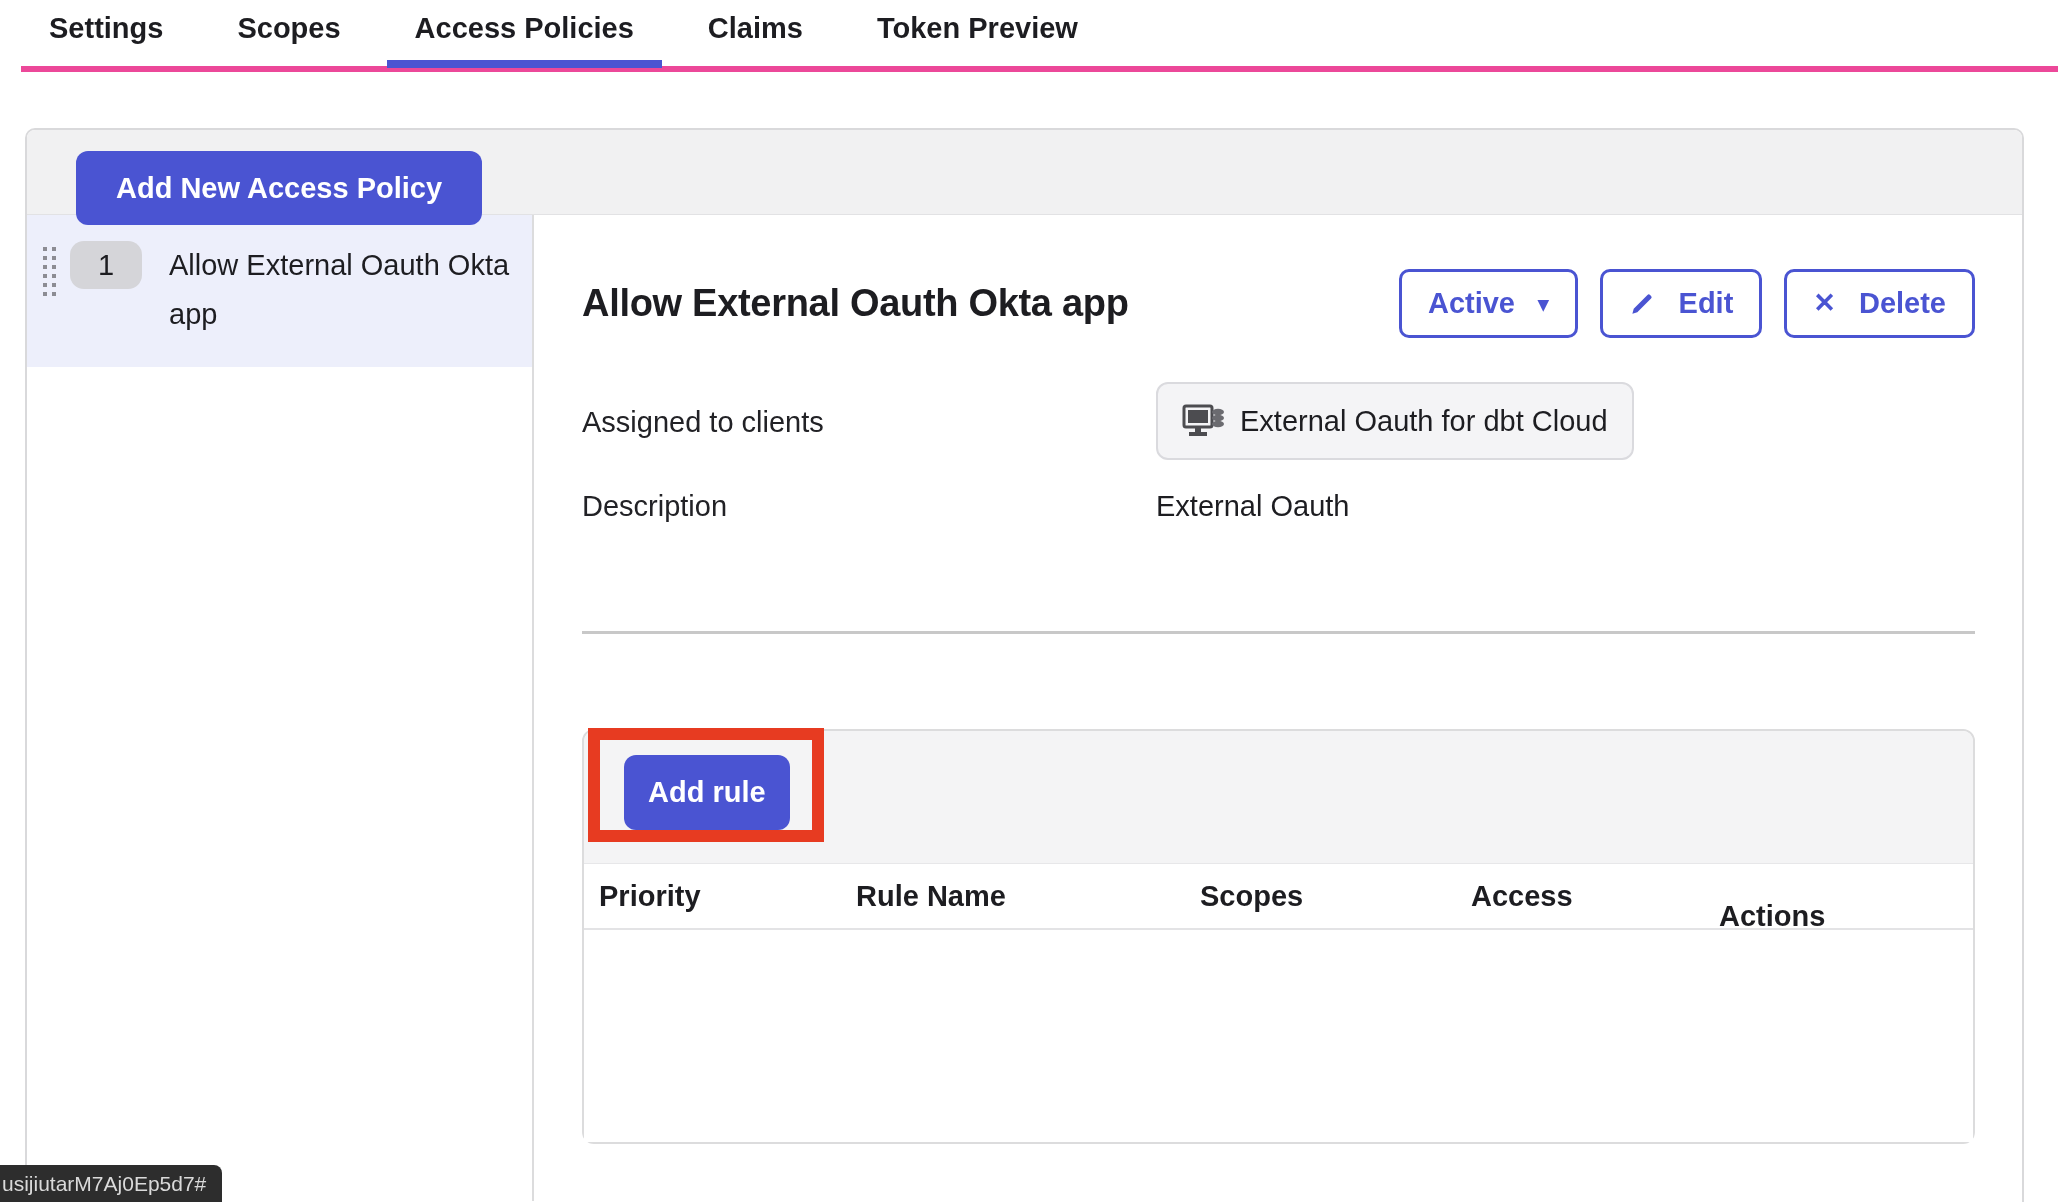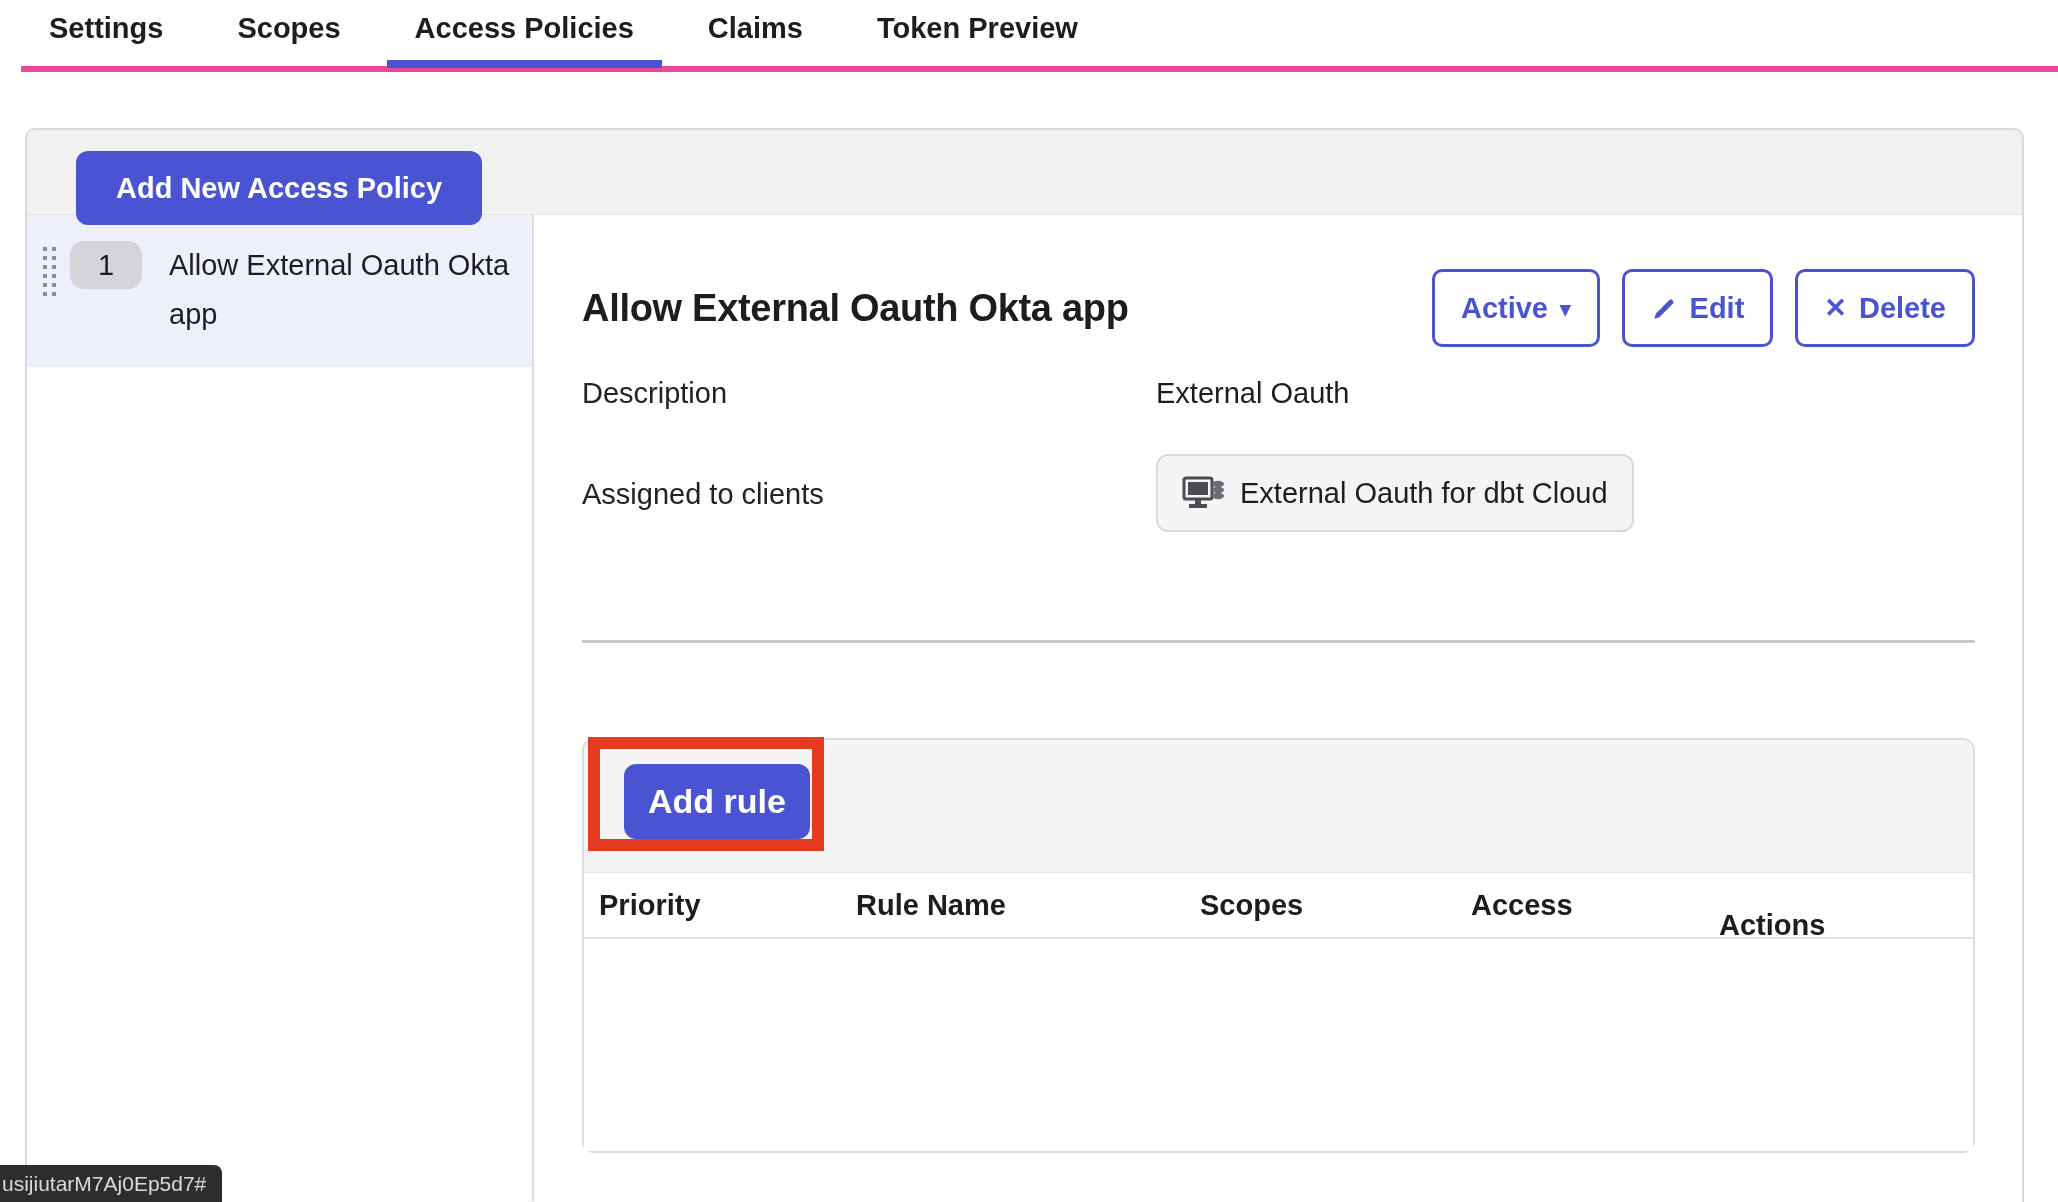--- a/index.html
+++ b/index.html
@@ -90,11 +90,11 @@
   .detail-title { font-size: 38px; font-weight: 700; letter-spacing: -0.3px; }
   .btn-group { display: flex; gap: 22px; }
   .btn-outline {
-    height: 78px; padding: 0 26px;
+    height: 69px; padding: 0 26px;
     background: #fff; color: #4a54d2;
     border: 3px solid #4a54d2; border-radius: 10px;
     font-family: inherit; font-size: 29px; font-weight: 700;
-    display: flex; align-items: center; gap: 12px;
+    display: flex; align-items: center; gap: 23px;
     cursor: pointer; white-space: nowrap;
   }
   .caret { font-size: 21px; line-height: 1; }

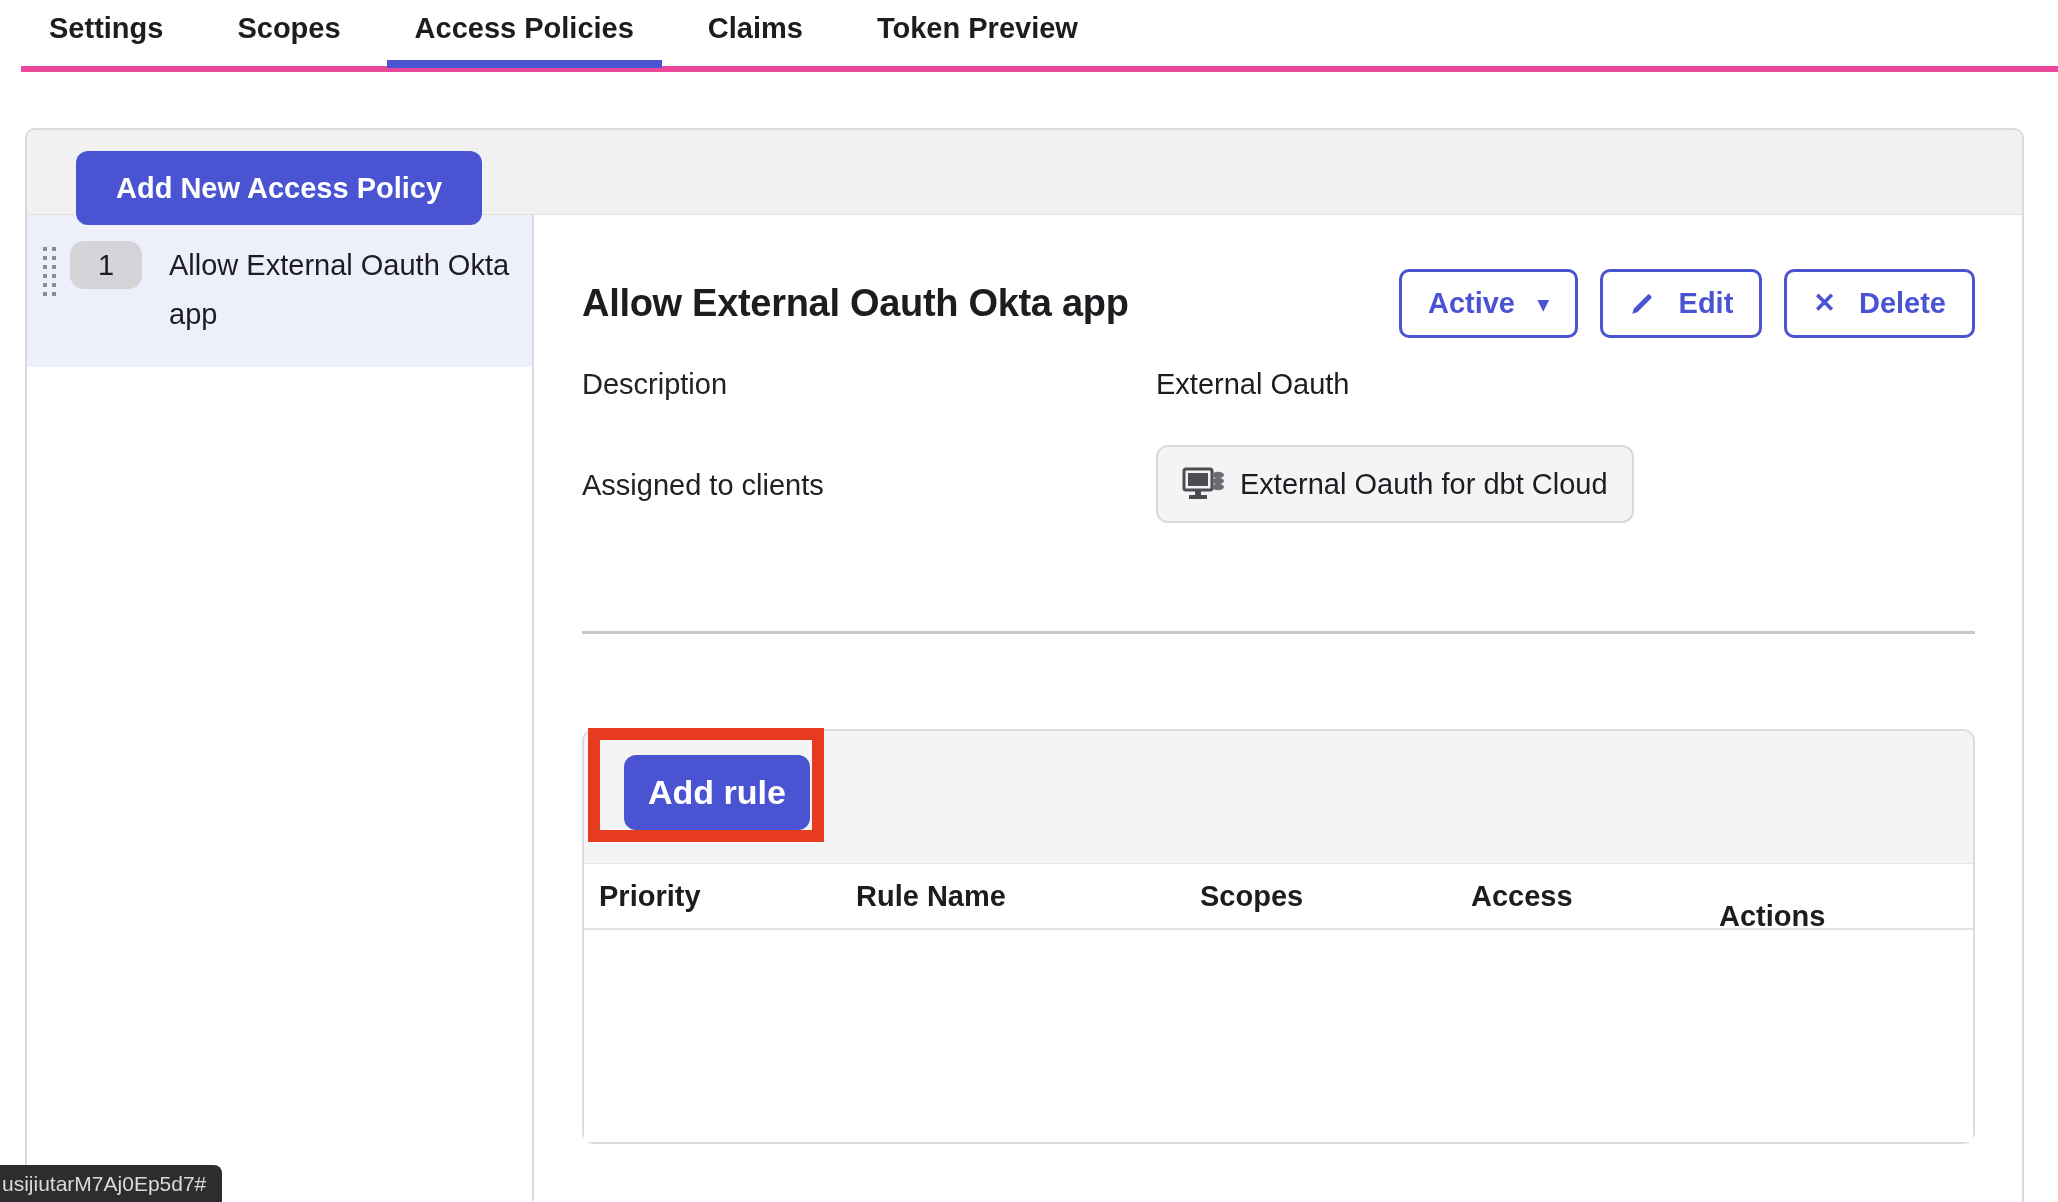--- a/index.html
+++ b/index.html
@@ -230,11 +230,6 @@
           </div>
         </div>
 
-        <div class="field-row first">
-          <span class="field-label">Description</span>
-          <span class="field-value">External Oauth</span>
-        </div>
-
         <div class="field-row second">
           <span class="field-label">Assigned to clients</span>
           <span class="chip">
@@ -251,6 +246,11 @@
           </span>
         </div>
 
+        <div class="field-row first">
+          <span class="field-label">Description</span>
+          <span class="field-value">External Oauth</span>
+        </div>
+
         <hr class="divider">
 
         <div class="rules-panel">

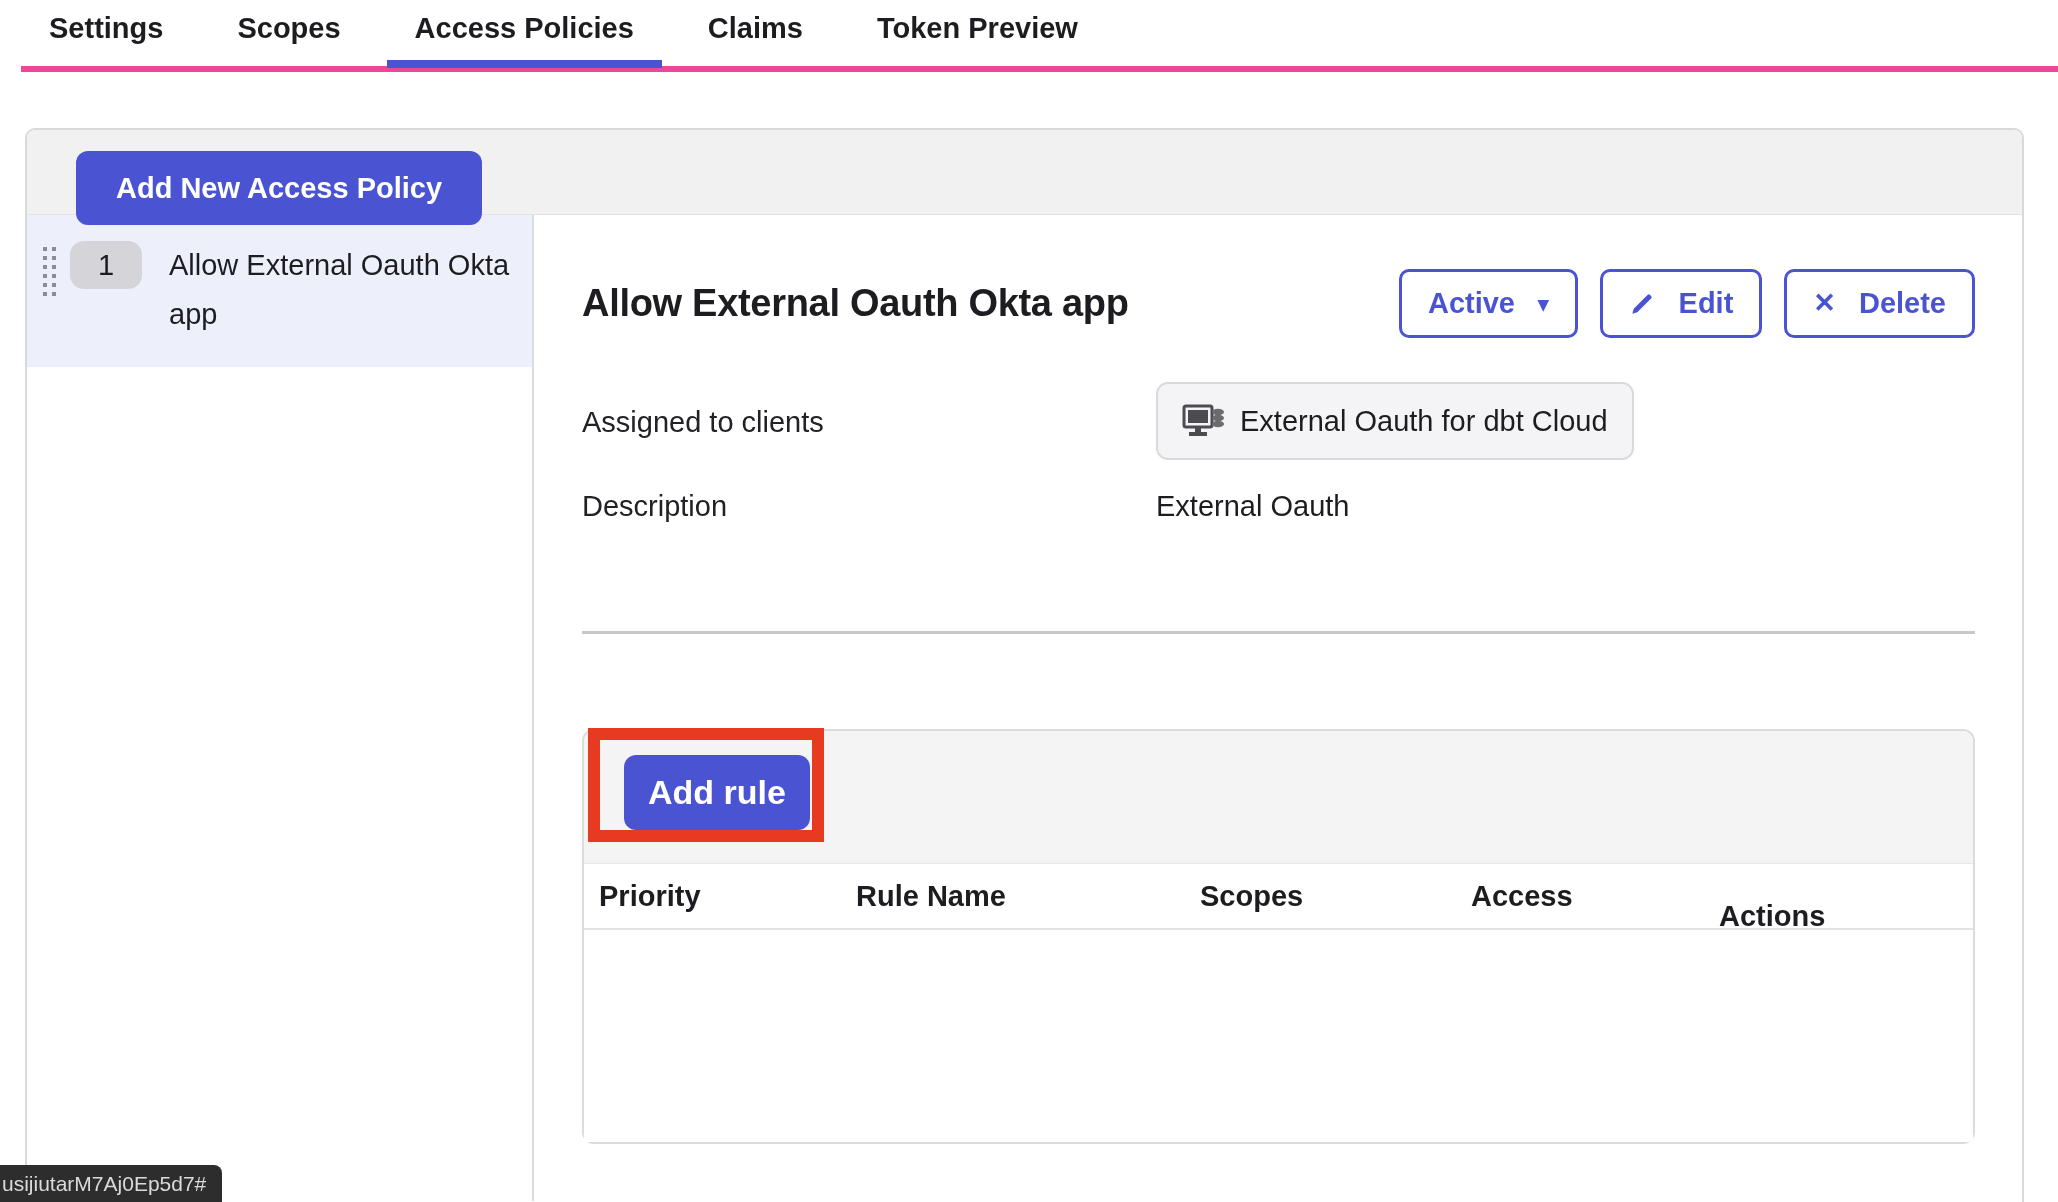--- a/index.html
+++ b/index.html
@@ -132,7 +132,7 @@
     height: 75px; padding: 12px 24px;
     background: #4a54d2; color: #fff;
     border: none; border-radius: 12px;
-    font-family: inherit; font-size: 34px; font-weight: 700;
+    font-family: inherit; font-size: 29px; font-weight: 700;
     cursor: pointer; z-index: 2;
   }
   .highlight-box {

